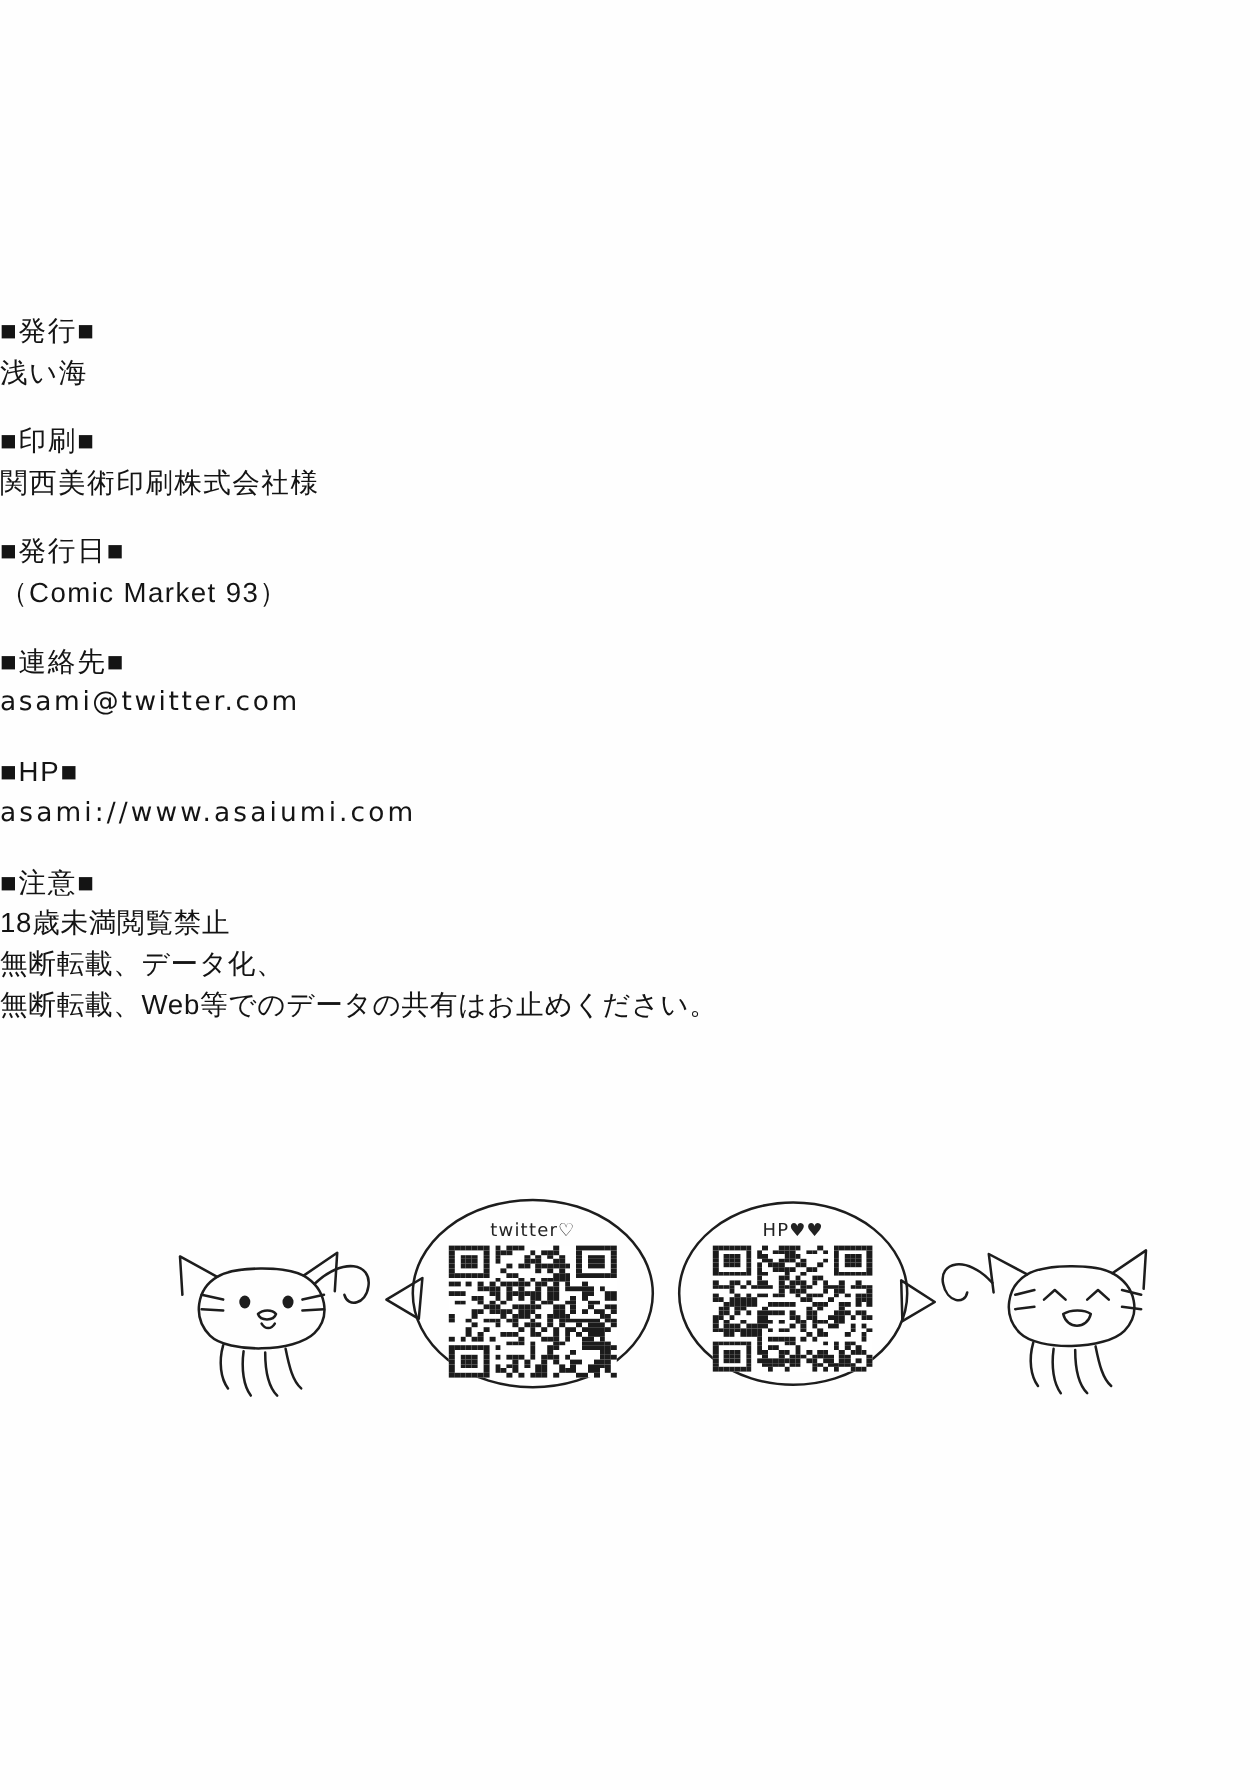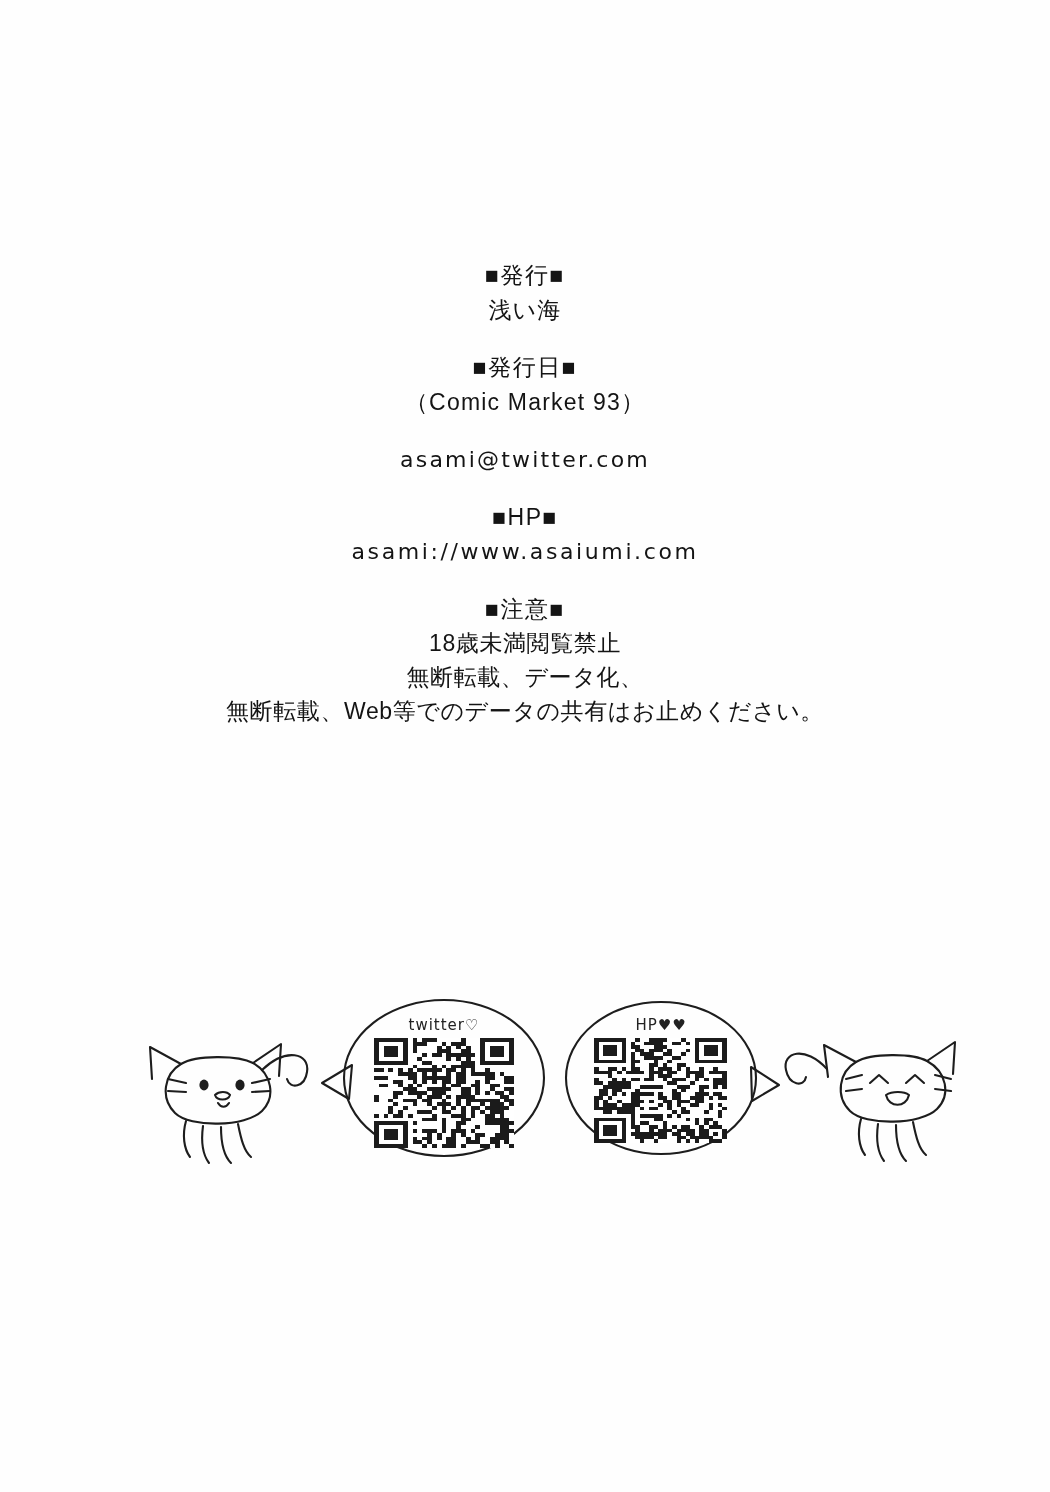--- a/index.html
+++ b/index.html
@@ -26,7 +26,6 @@
     top: 258px;
     left: 0;
     width: 1050px;
-    text-align: center;
   }
 
   .block {

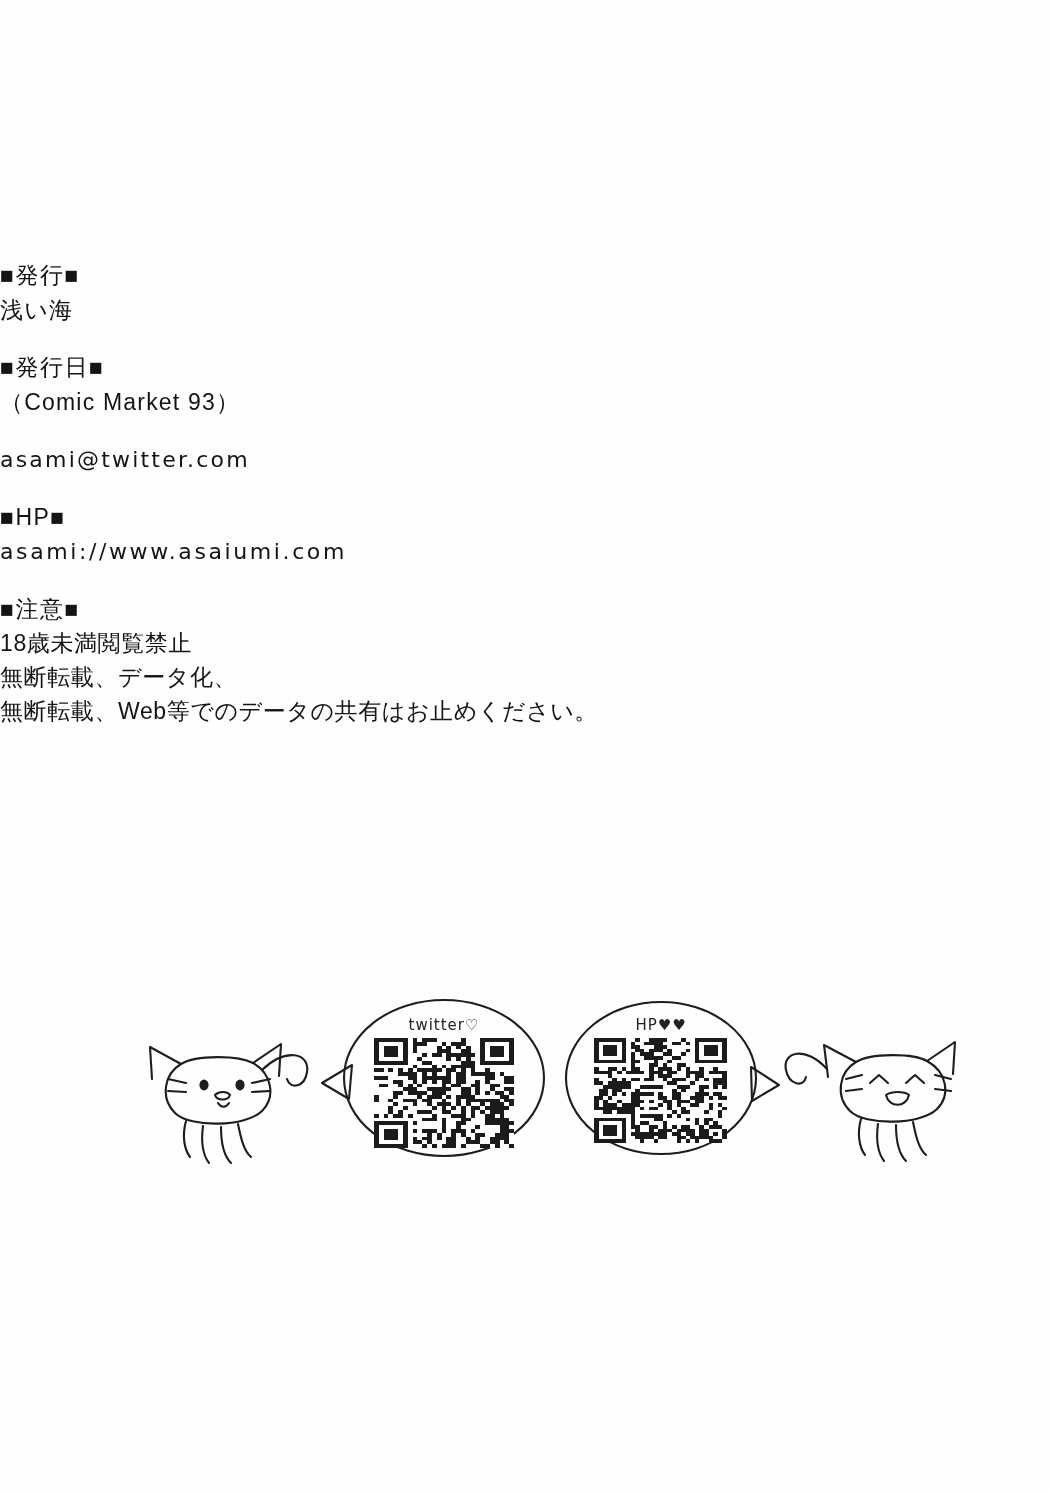--- a/index.html
+++ b/index.html
@@ -109,6 +109,10 @@
     </div>
 
 
+    <div class="block">
+      <div class="heading">■印刷■</div>
+      <div class="value">関西美術印刷株式会社様</div>
+    </div>
 
     <div class="block">
       <div class="heading">■発行日■</div>

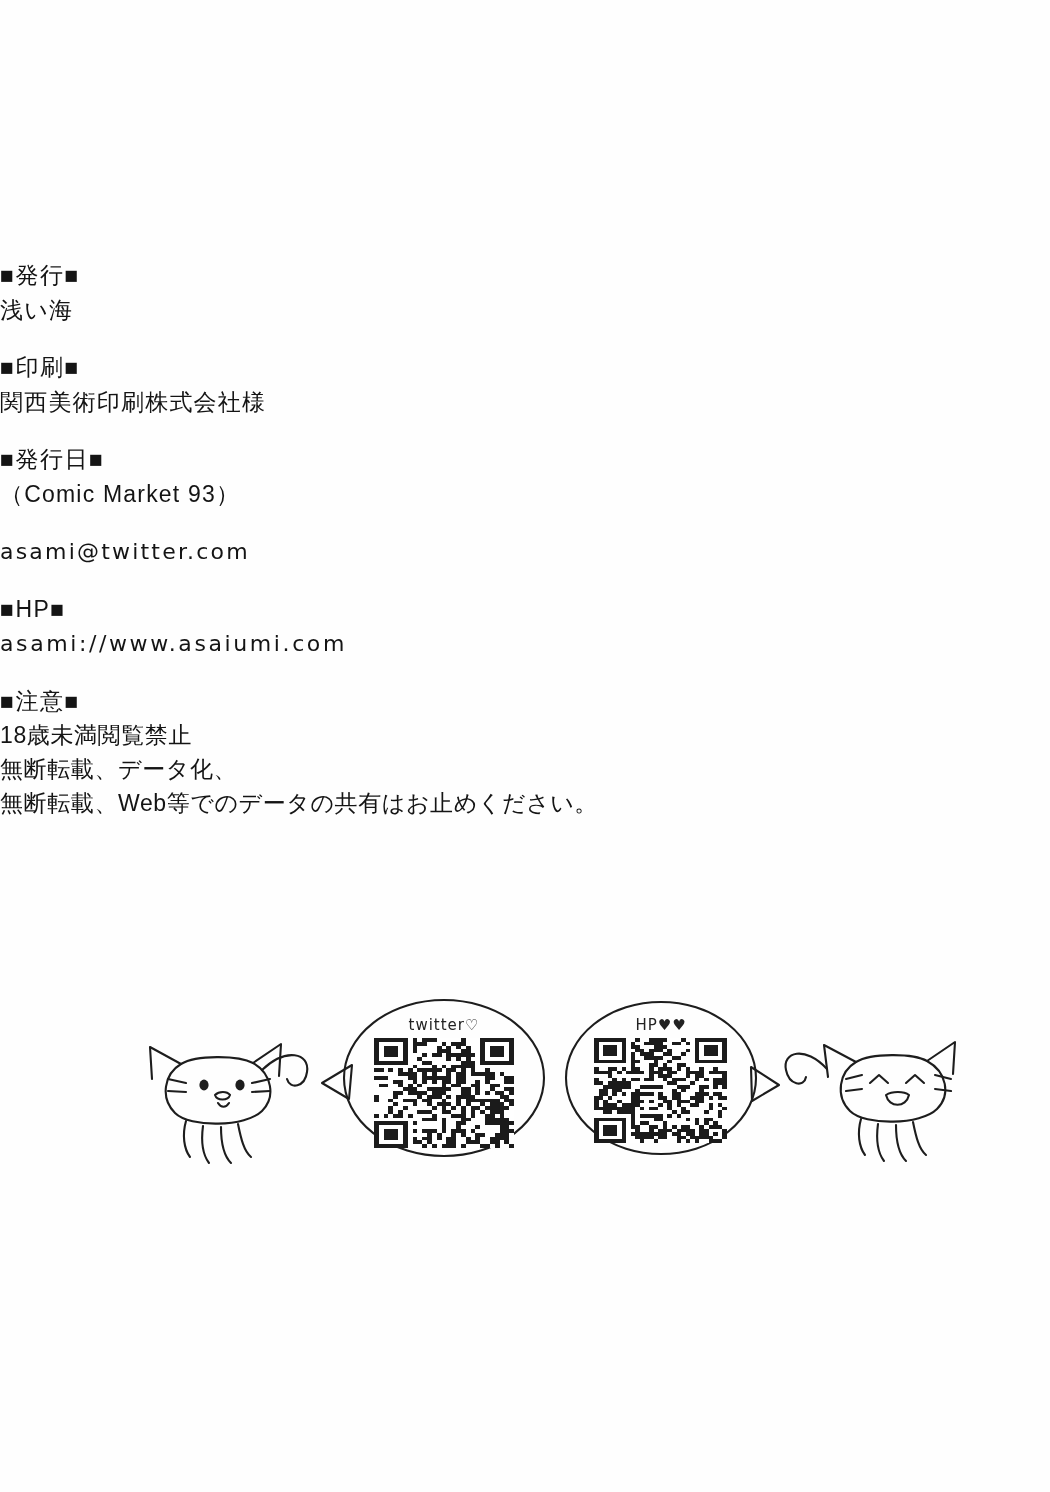--- a/index.html
+++ b/index.html
@@ -120,6 +120,7 @@
     </div>
 
     <div class="block">
+      <div class="heading">■連絡先■</div>
       <div class="value latin">asami@twitter.com</div>
     </div>
 

